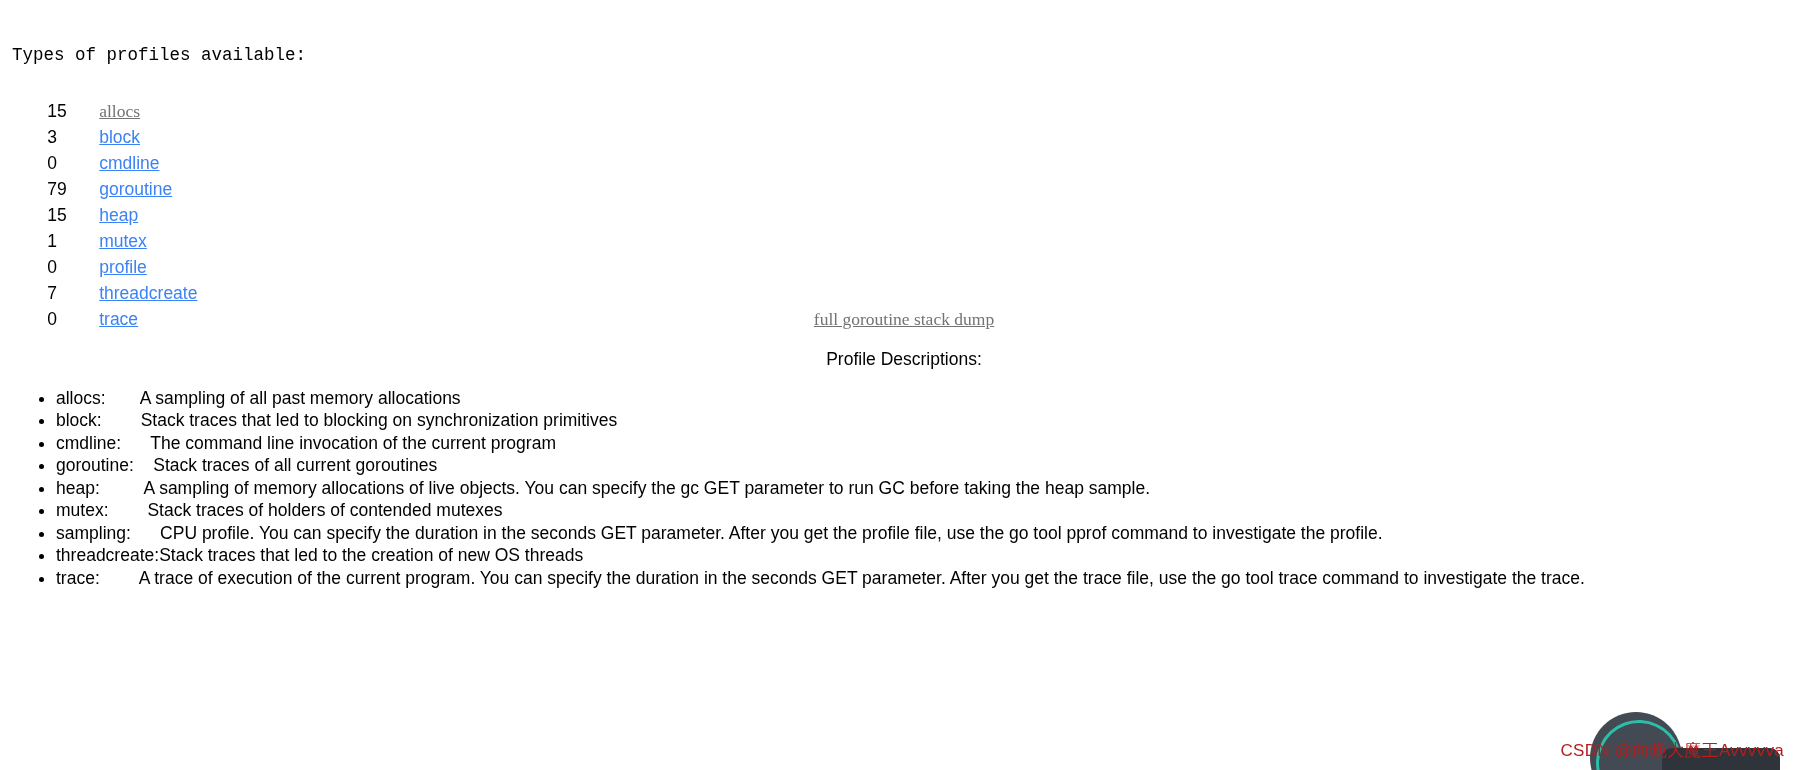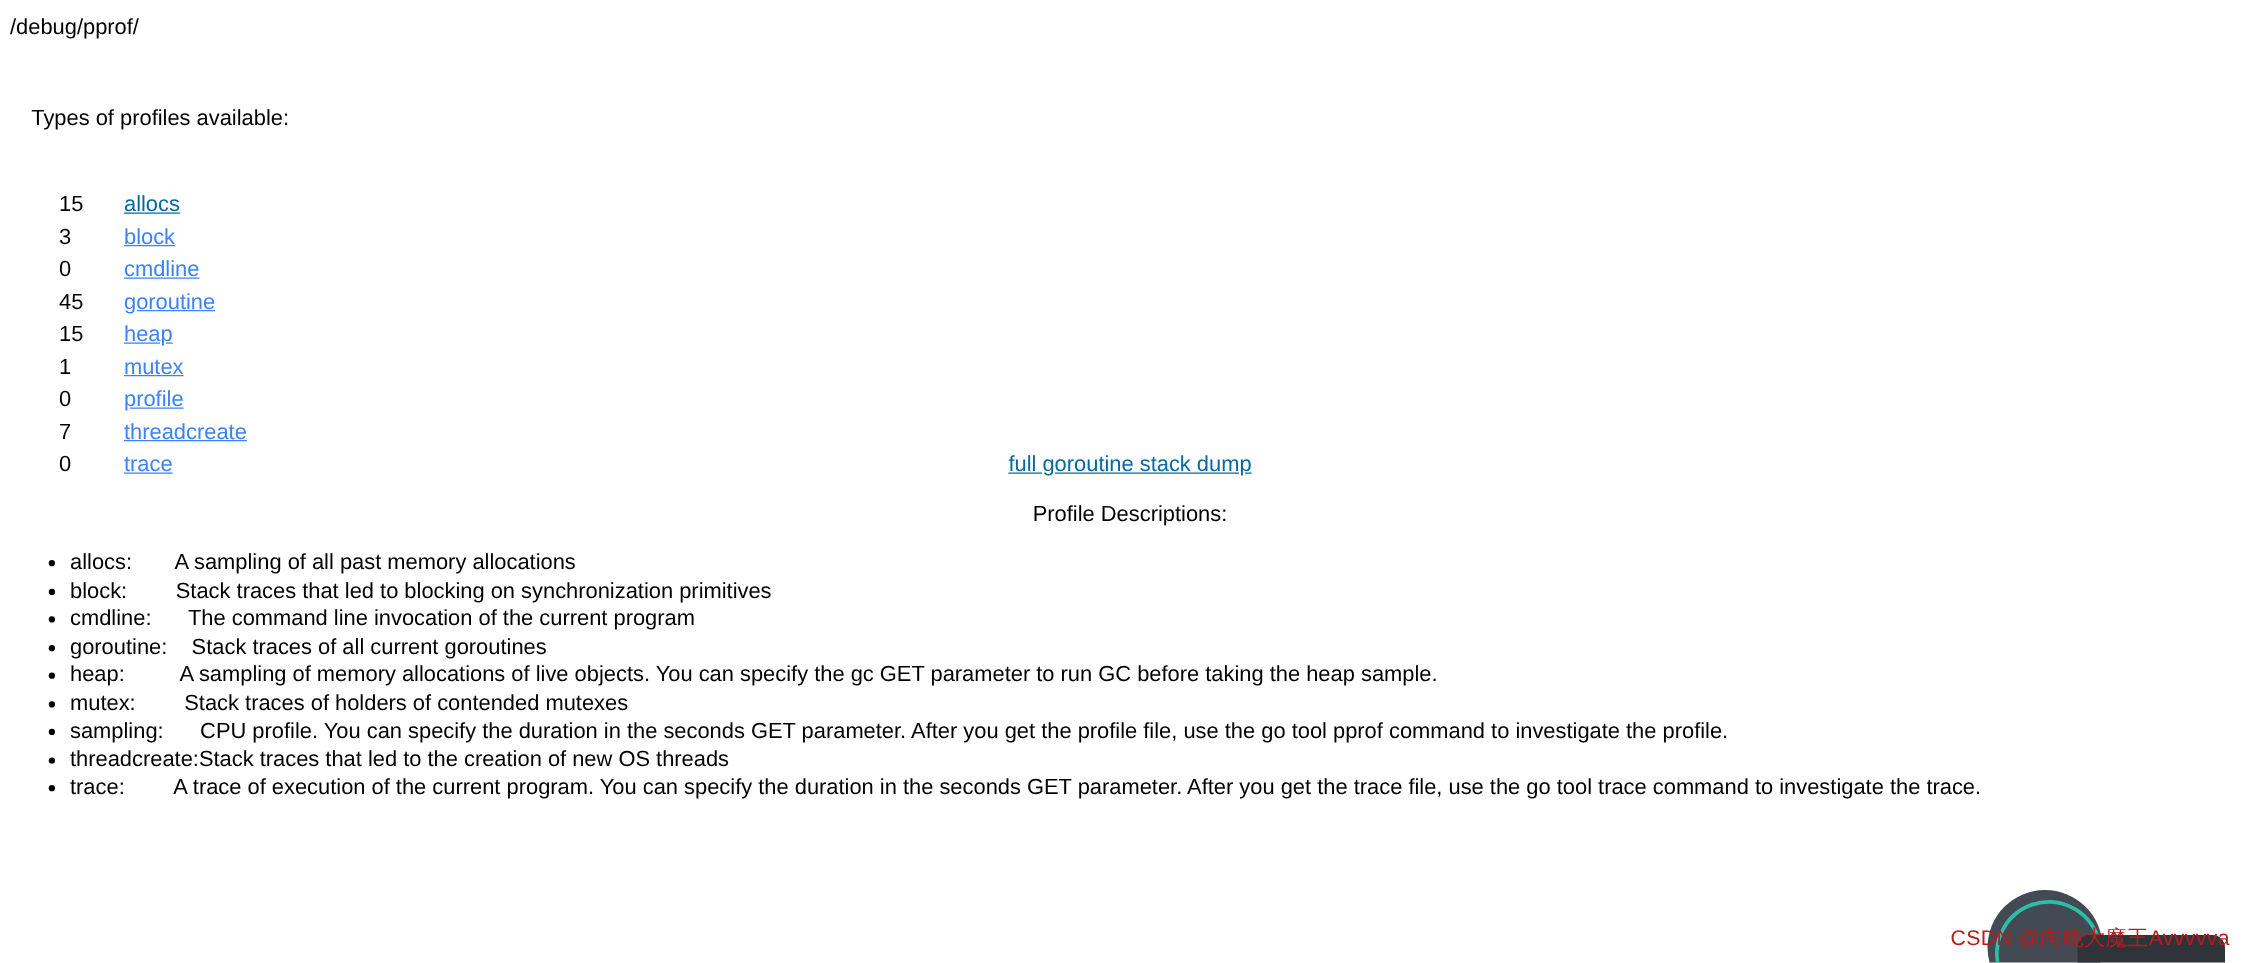--- a/index.html
+++ b/index.html
@@ -171,7 +171,6 @@
 
 <div class="page">
 
-  <div class="header-path">/debug/pprof/</div>
 
   <div class="spacer-1"></div>
 

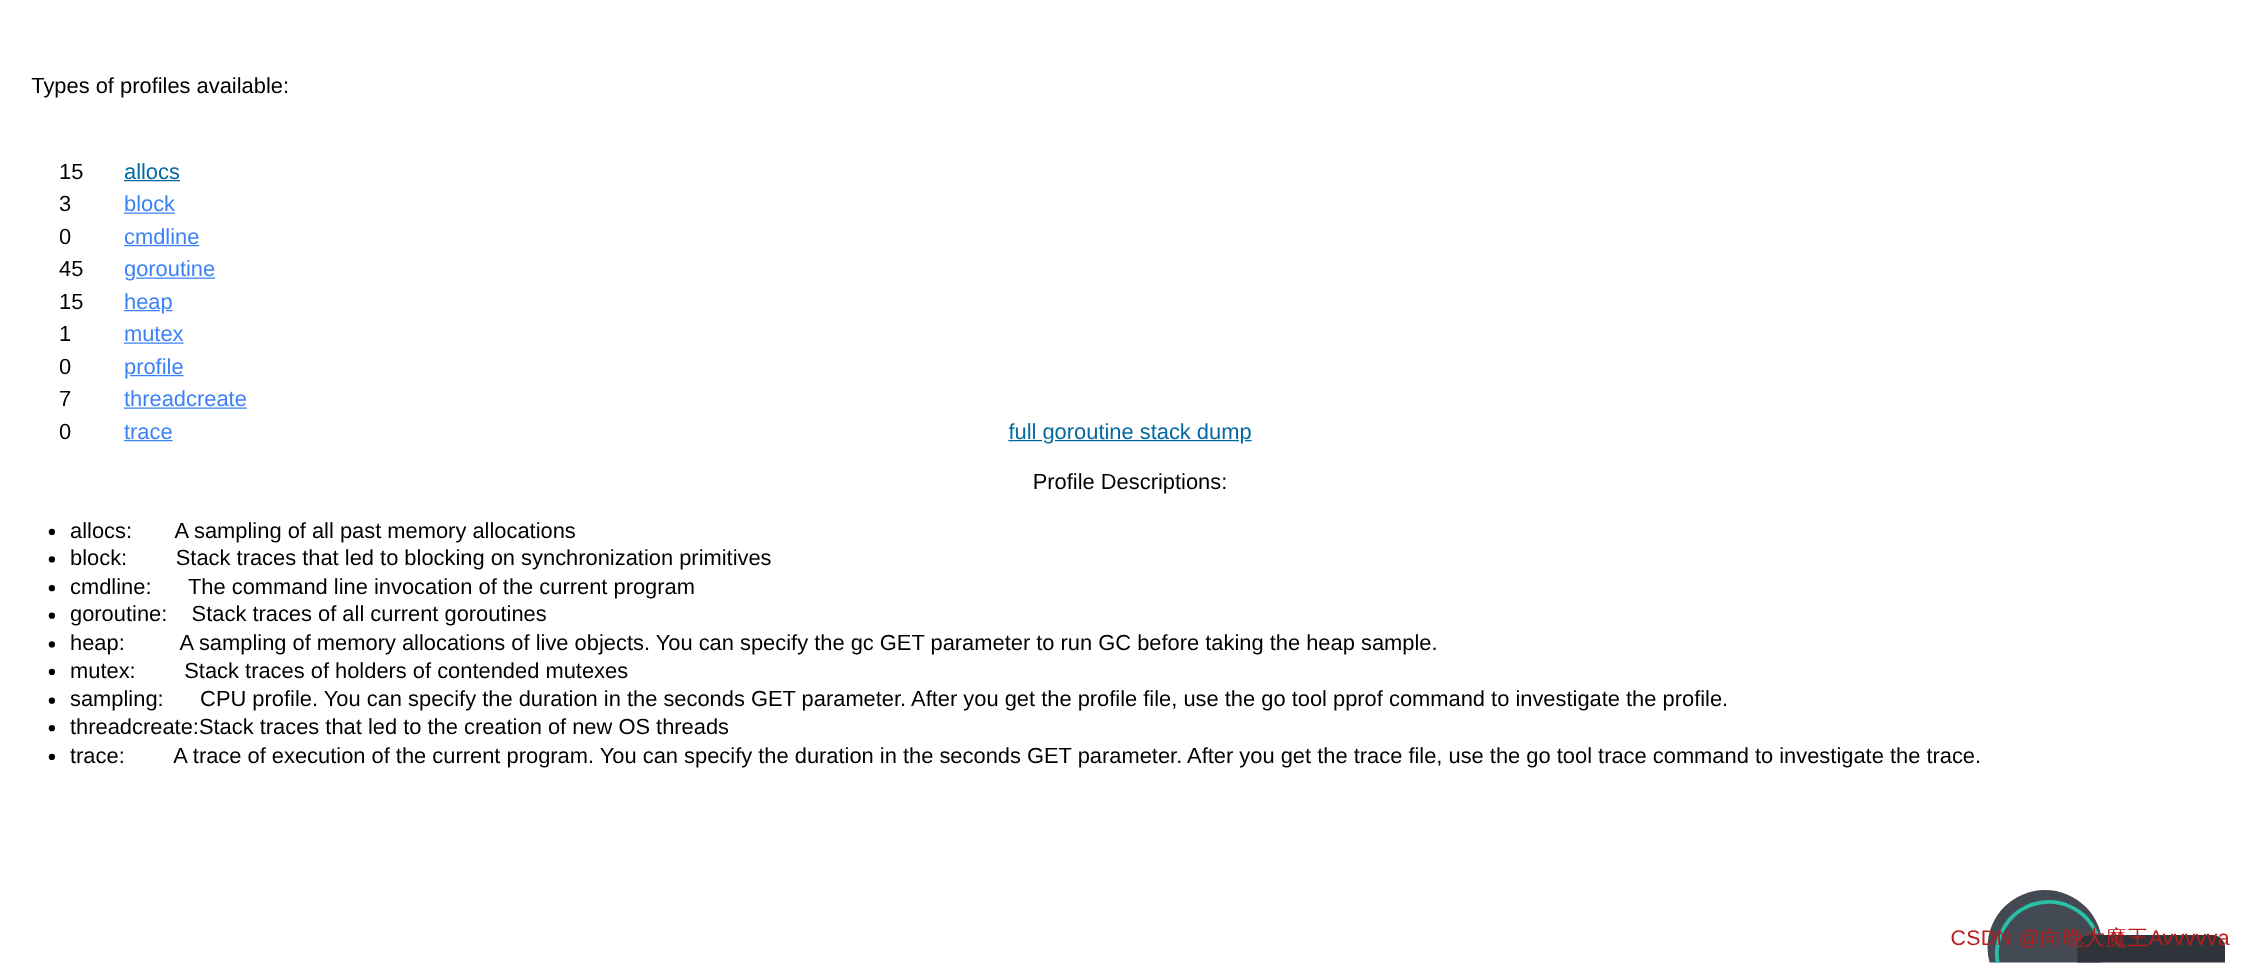--- a/index.html
+++ b/index.html
@@ -41,7 +41,8 @@
   .types-label {
     font-size: 17.5px;
     line-height: 1.5;
-    margin: 17px;
+    margin: 4px;
+    font-family: Liberation Mono, monospace;
   }
 
   

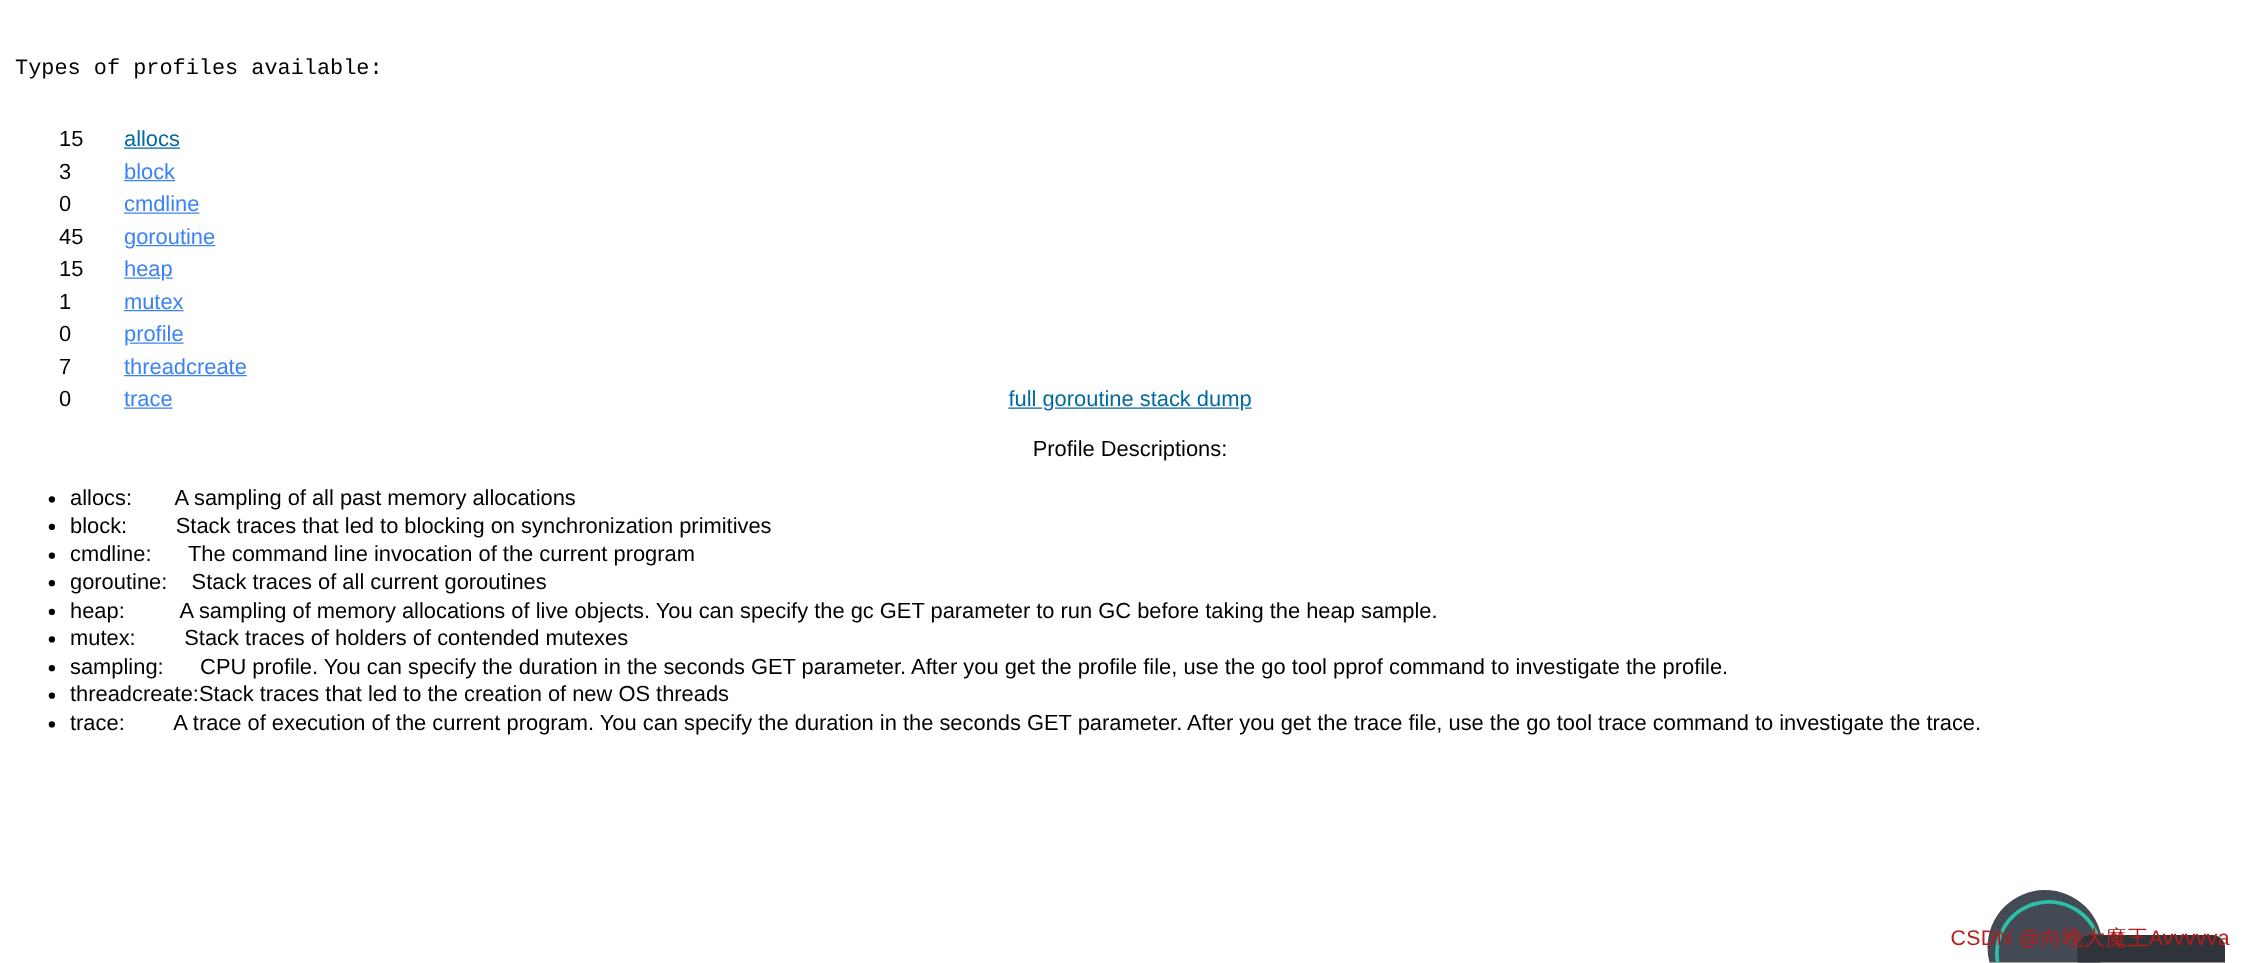--- a/index.html
+++ b/index.html
@@ -77,7 +77,8 @@
   }
   a.profile-link.visited,
   a.dump-link.visited {
-    color: #0369a1;
+    color: #737373;
+    font-family: Liberation Serif, serif;
   }
 
   .dump-line {

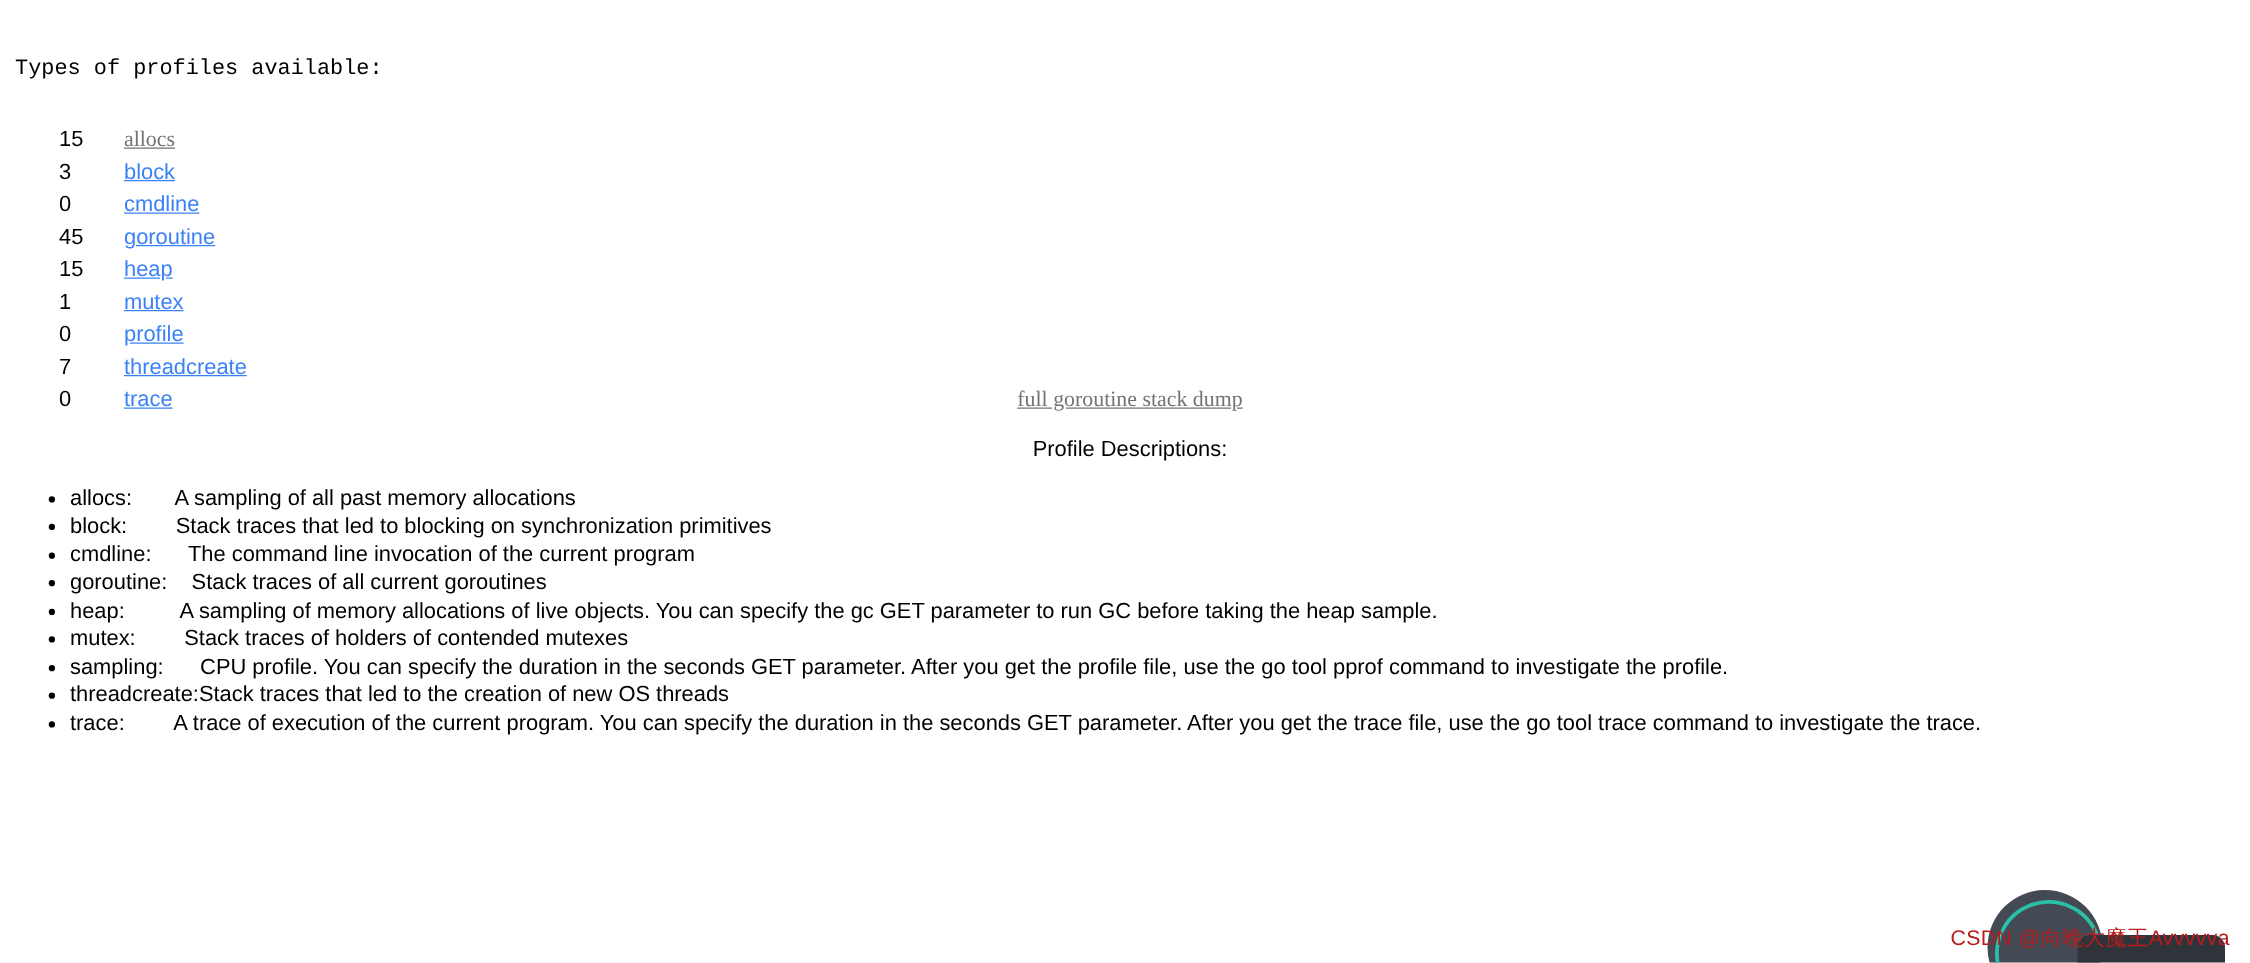--- a/index.html
+++ b/index.html
@@ -194,7 +194,7 @@
     </div>
 
     <div class="profile-row">
-      <span class="count-col">45</span><a class="profile-link" href="#">goroutine</a>
+      <span class="count-col">79</span><a class="profile-link" href="#">goroutine</a>
     </div>
 
     <div class="profile-row">

